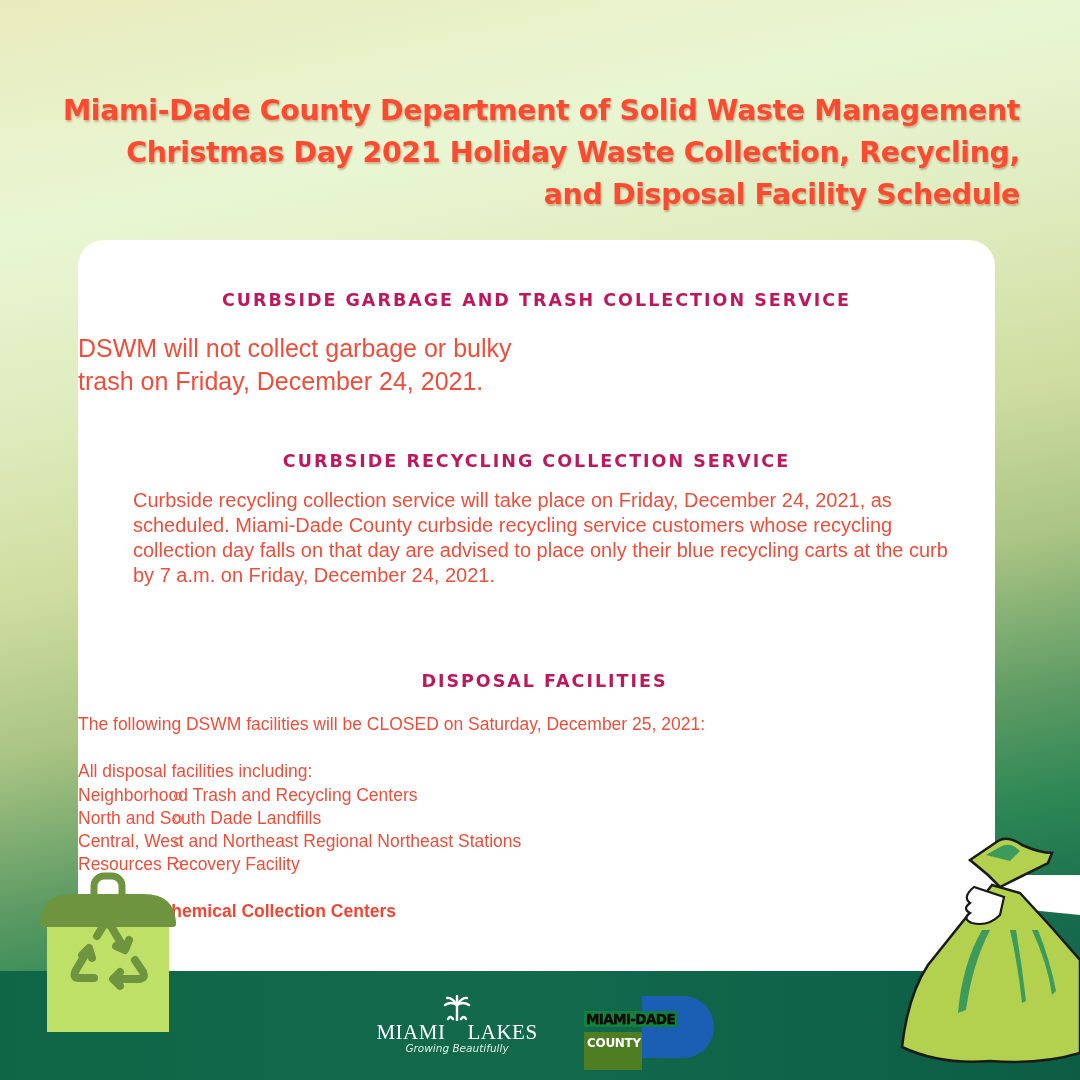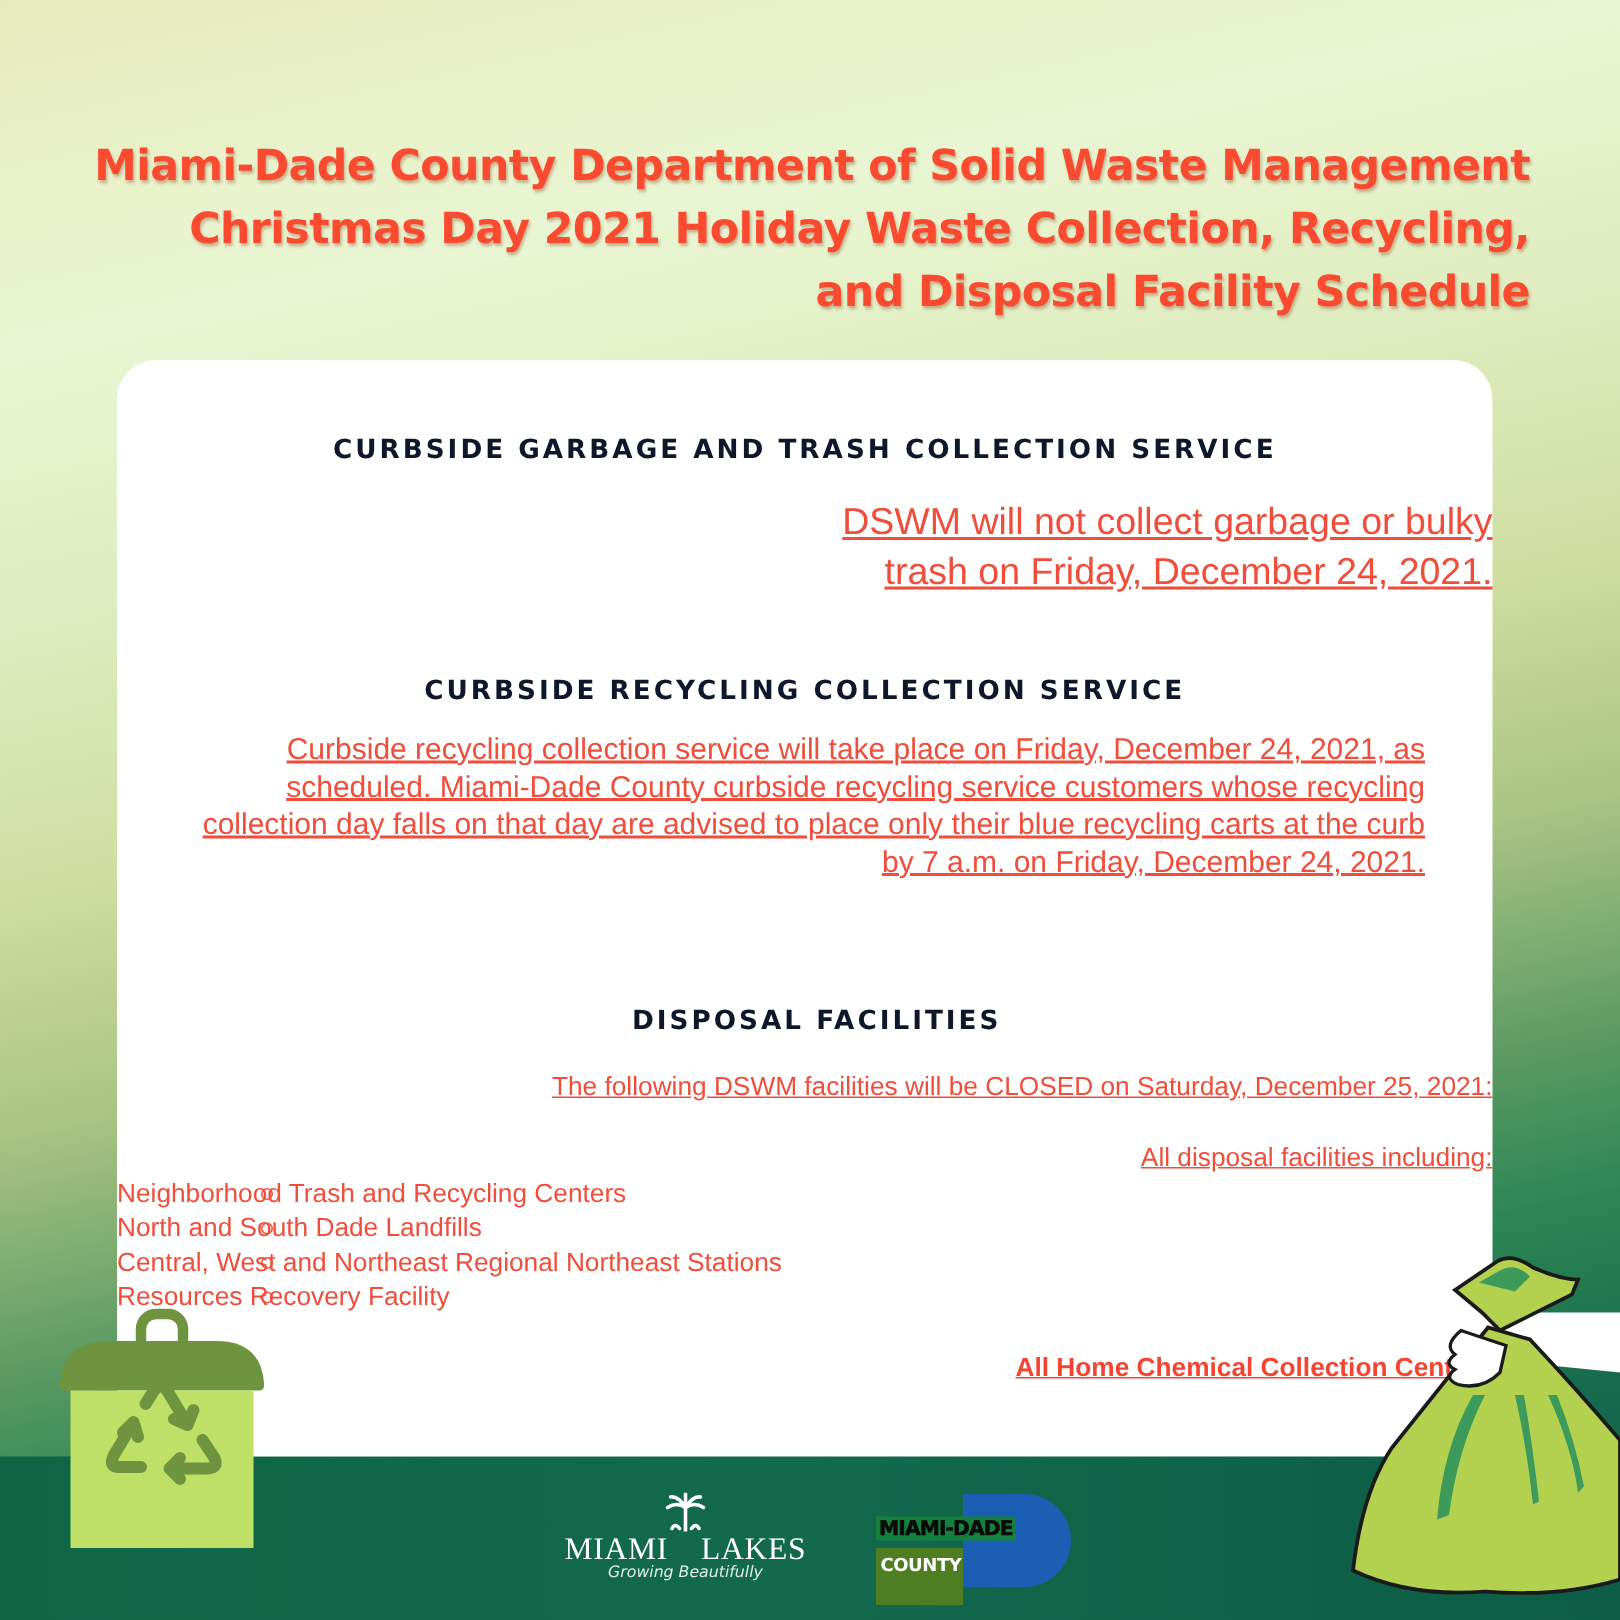--- a/index.html
+++ b/index.html
@@ -52,7 +52,7 @@
       position: absolute;
       left: 0; right: 0;
       text-align: center;
-      color: #0f172a;
+      color: #be185d;
       font-family: "DejaVu Sans", sans-serif;
       font-weight: bold;
       font-size: 17.5px;

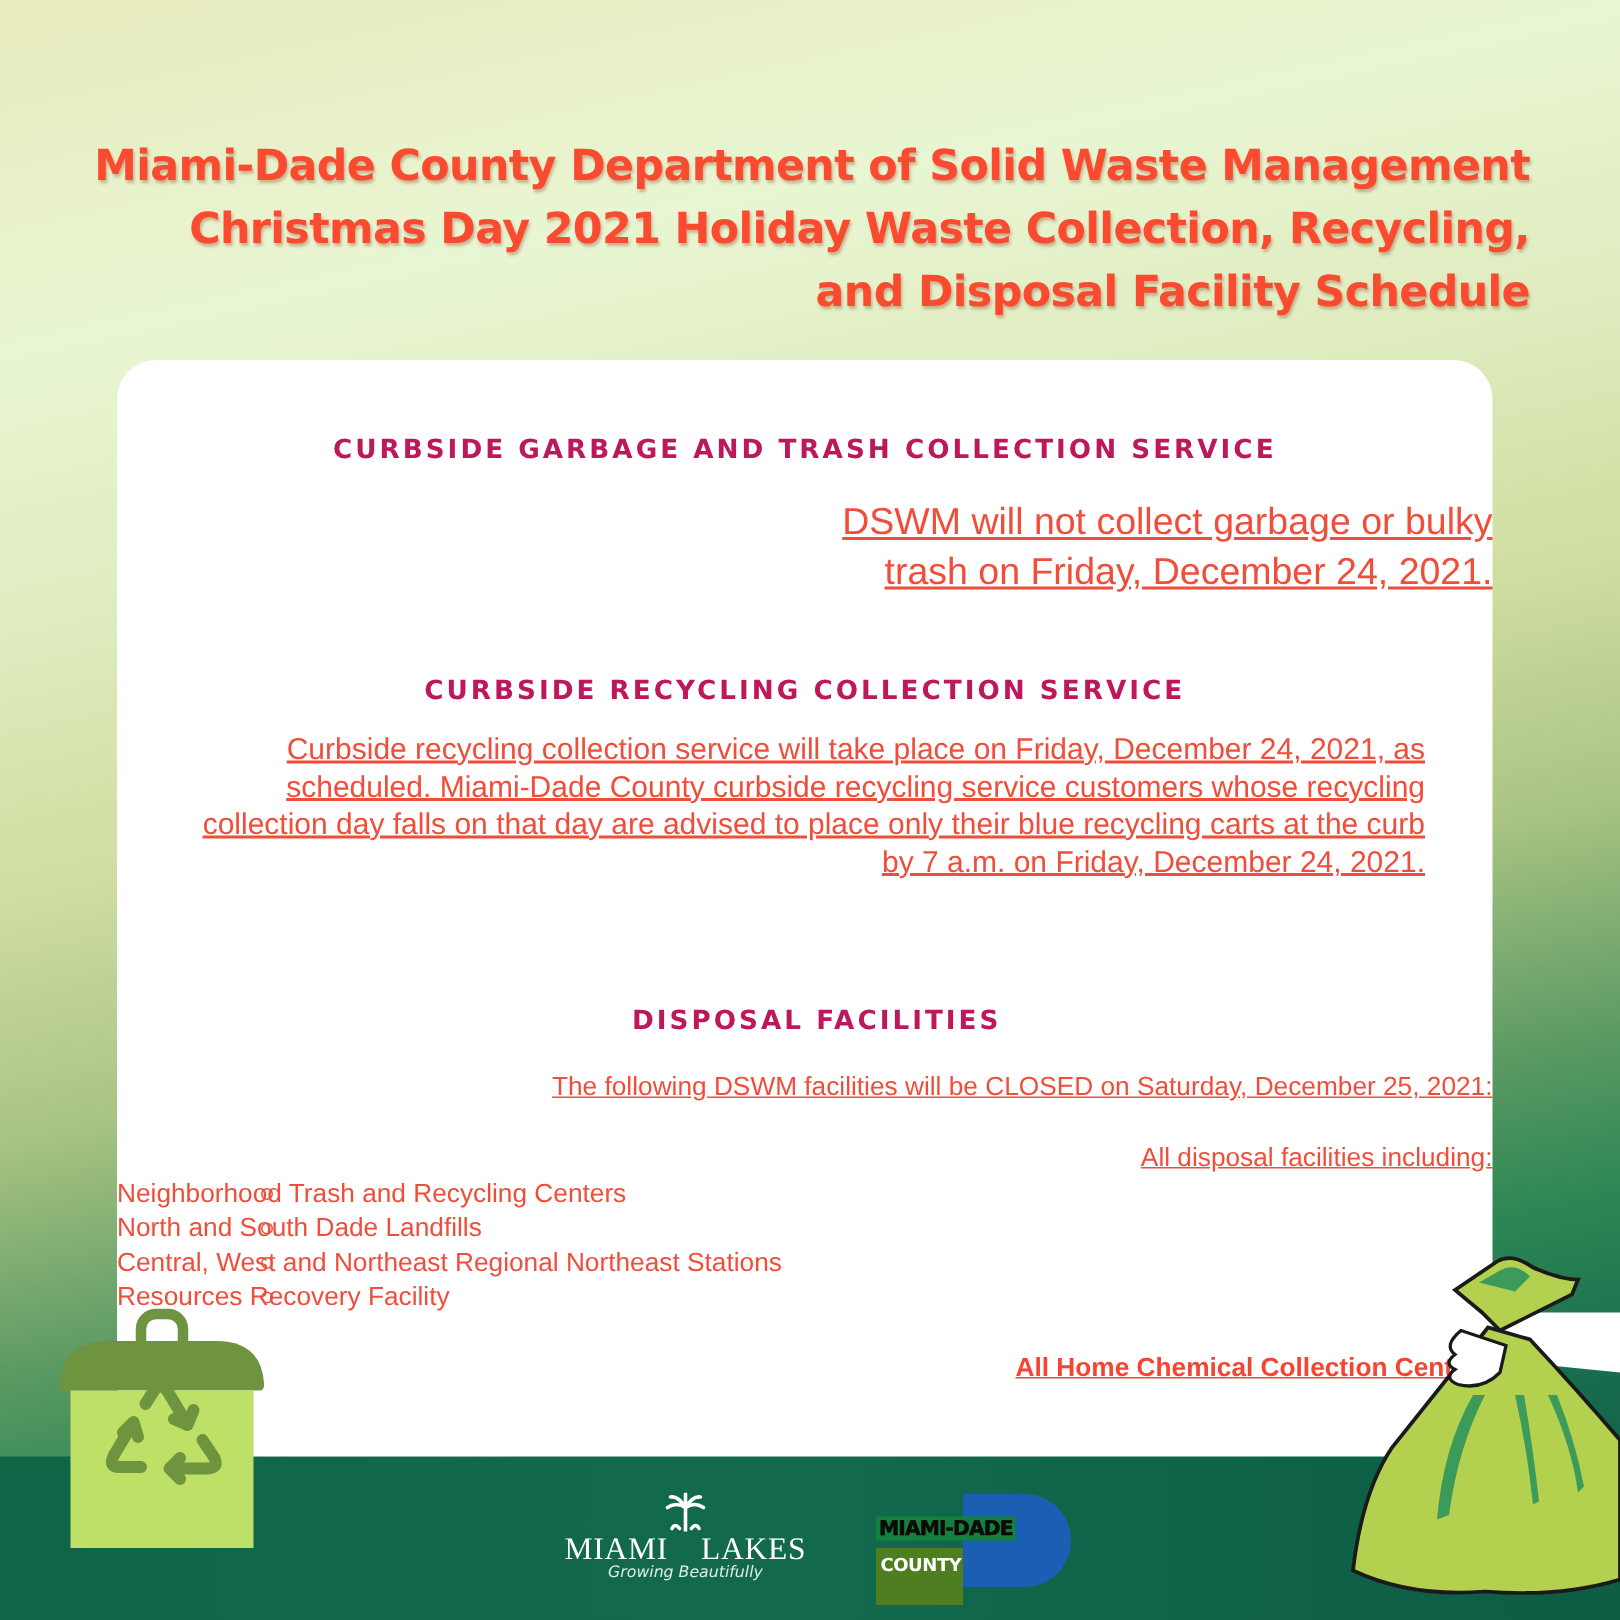--- a/index.html
+++ b/index.html
@@ -62,9 +62,8 @@
     .body-text {
       position: absolute;
       left: 0; right: 0;
-      text-align: right;
+      text-align: left;
       color: #f04d3a;
-      text-decoration: underline;
     }
 
     #h1 { top: 50px; }

